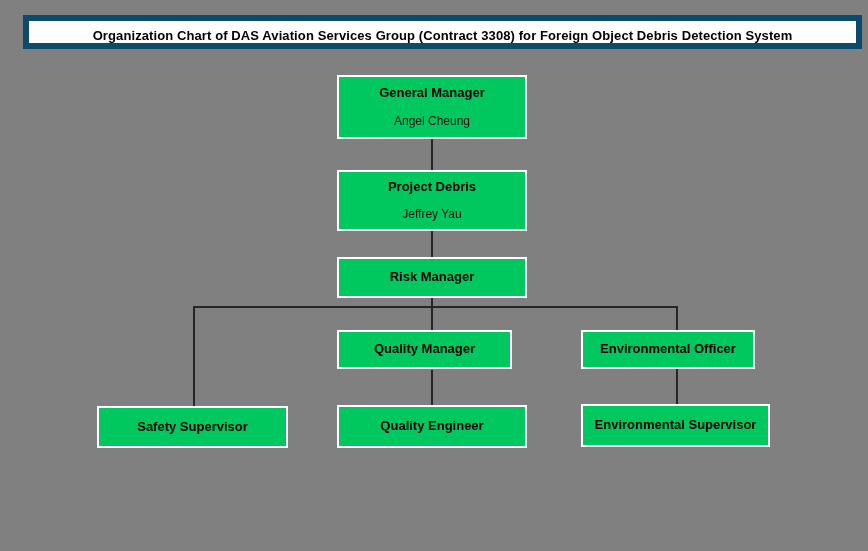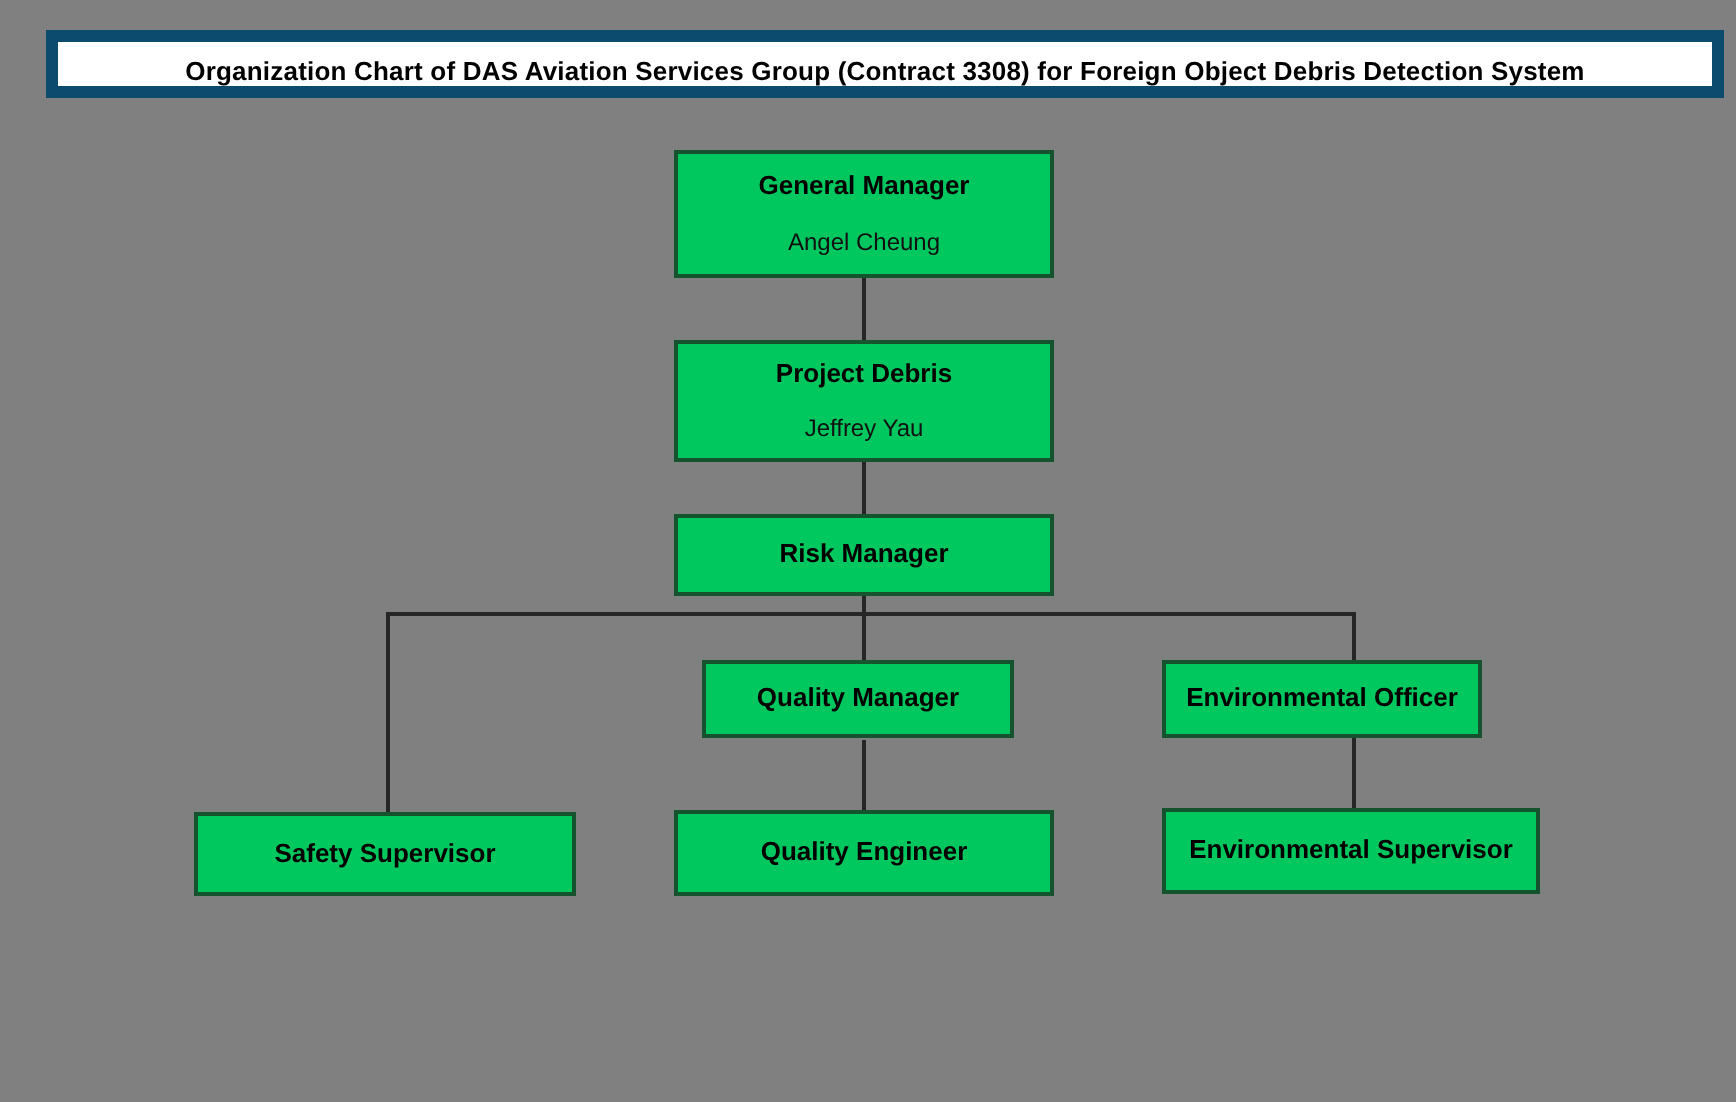--- a/index.html
+++ b/index.html
@@ -57,7 +57,7 @@
   .node {
     position: absolute;
     background: #00c85f;
-    border: 2px solid #14532d;
+    border: 2px solid #ffffff;
     box-sizing: border-box;
     display: flex;
     flex-direction: column;

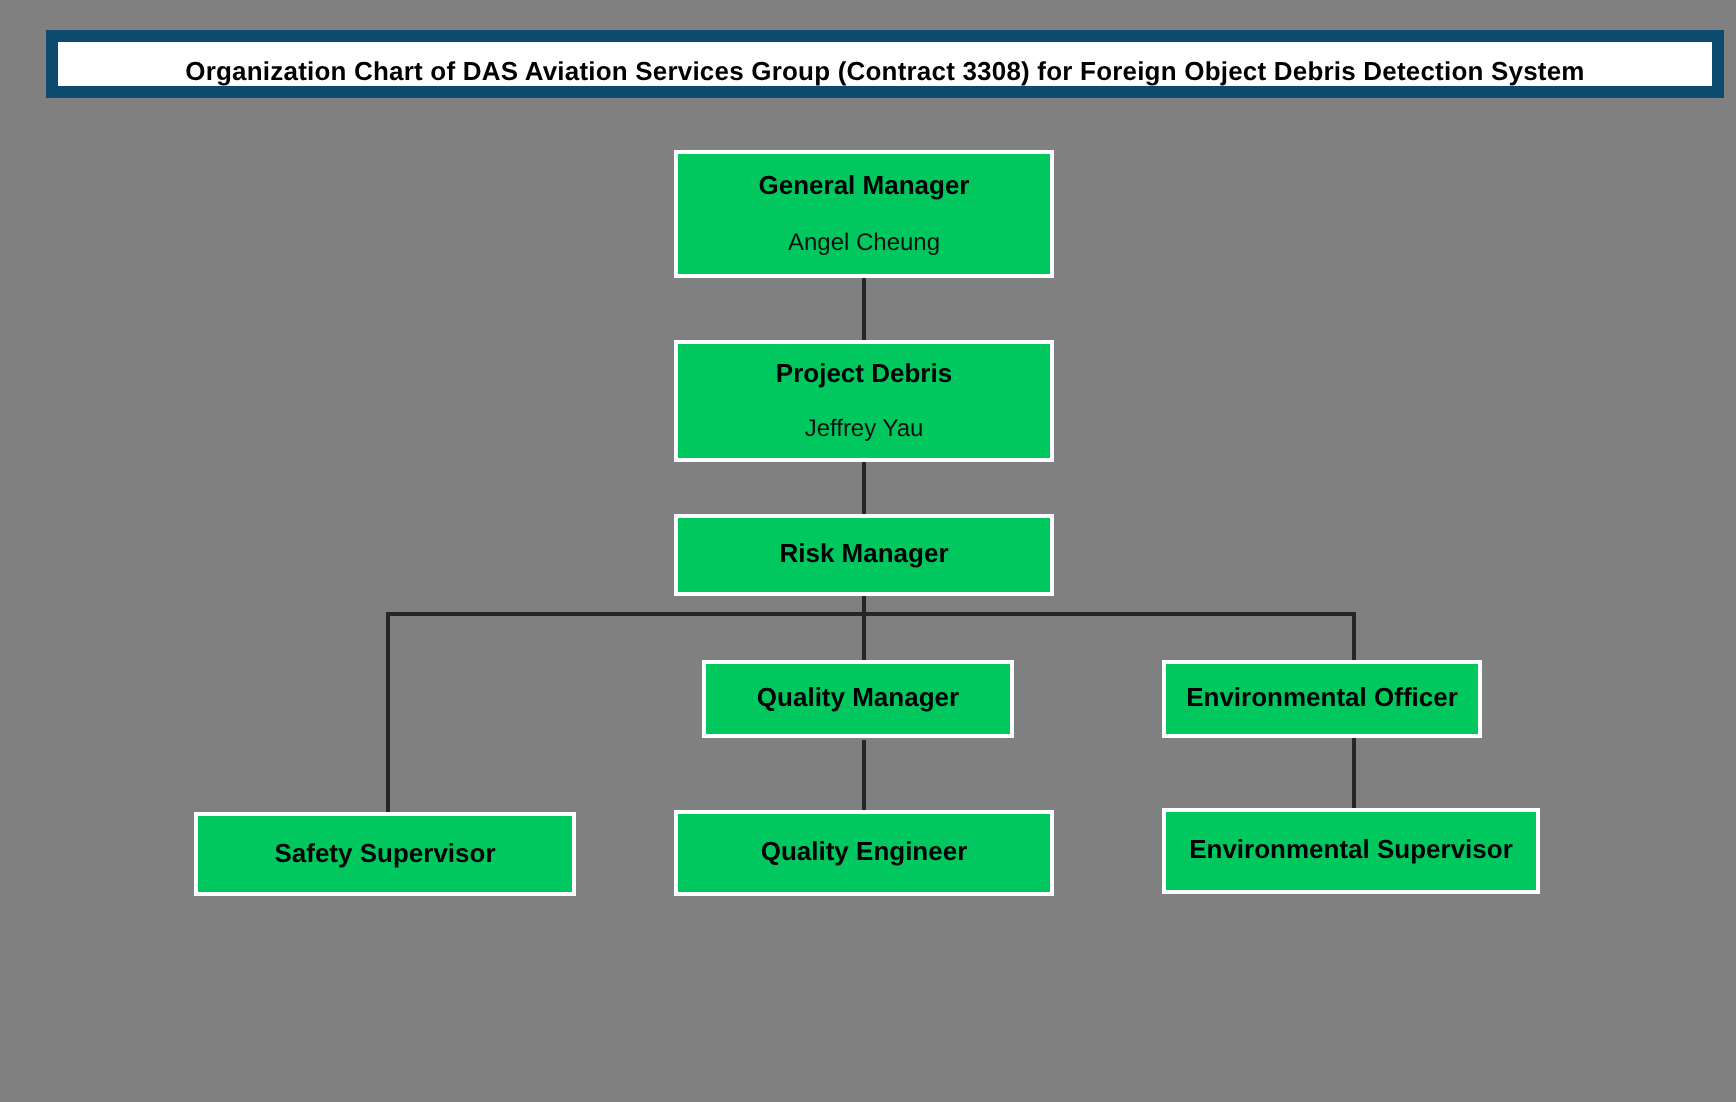--- a/index.html
+++ b/index.html
@@ -121,7 +121,7 @@
   </div>
 
 
-  <div class="node single" style="left:351px; top:330px; width:156px; height:39px;">
+  <div class="node single" style="left:337px; top:330px; width:175px; height:39px;">
     <span class="node-title">Quality Manager</span>
   </div>
 

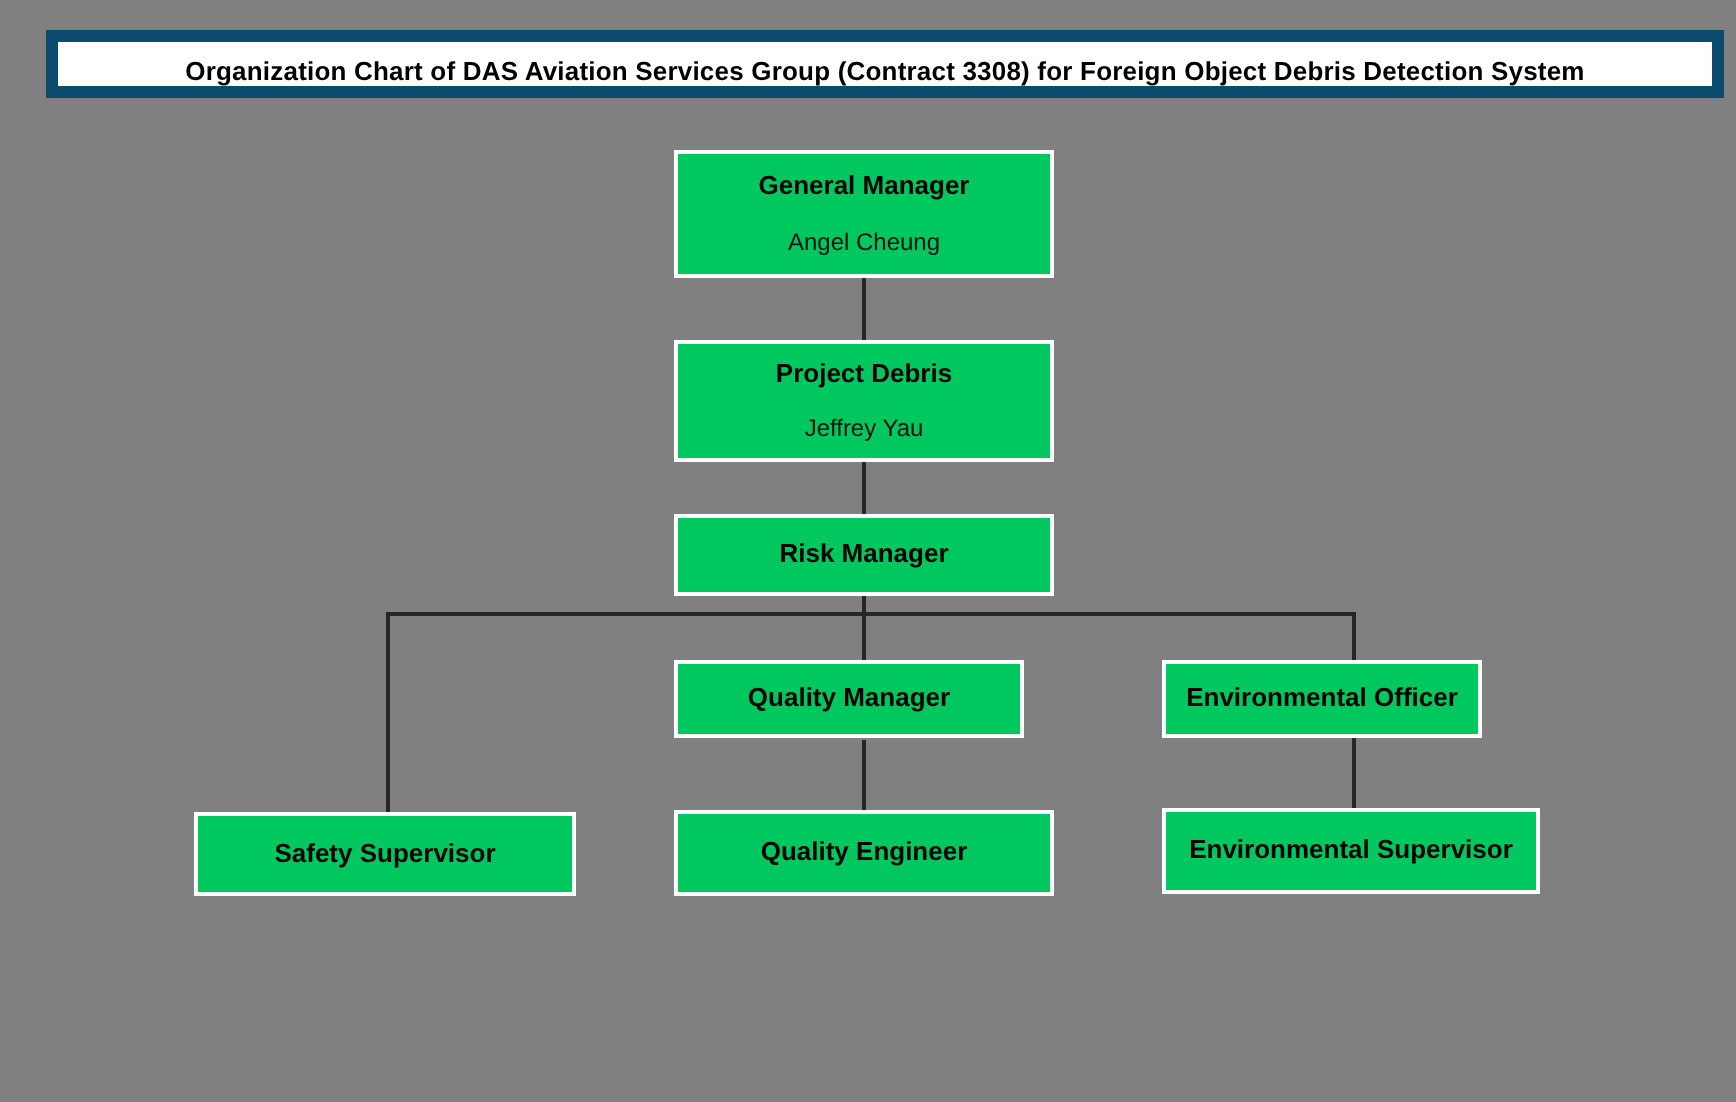--- a/index.html
+++ b/index.html
@@ -125,7 +125,7 @@
     <span class="node-title">Quality Manager</span>
   </div>
 
-  <div class="node single" style="left:581px; top:330px; width:160px; height:39px;align-items:center;">
+  <div class="node single" style="left:581px; top:330px; width:174px; height:39px;align-items:center;">
     <span class="node-title">Environmental Officer</span>
   </div>
 

